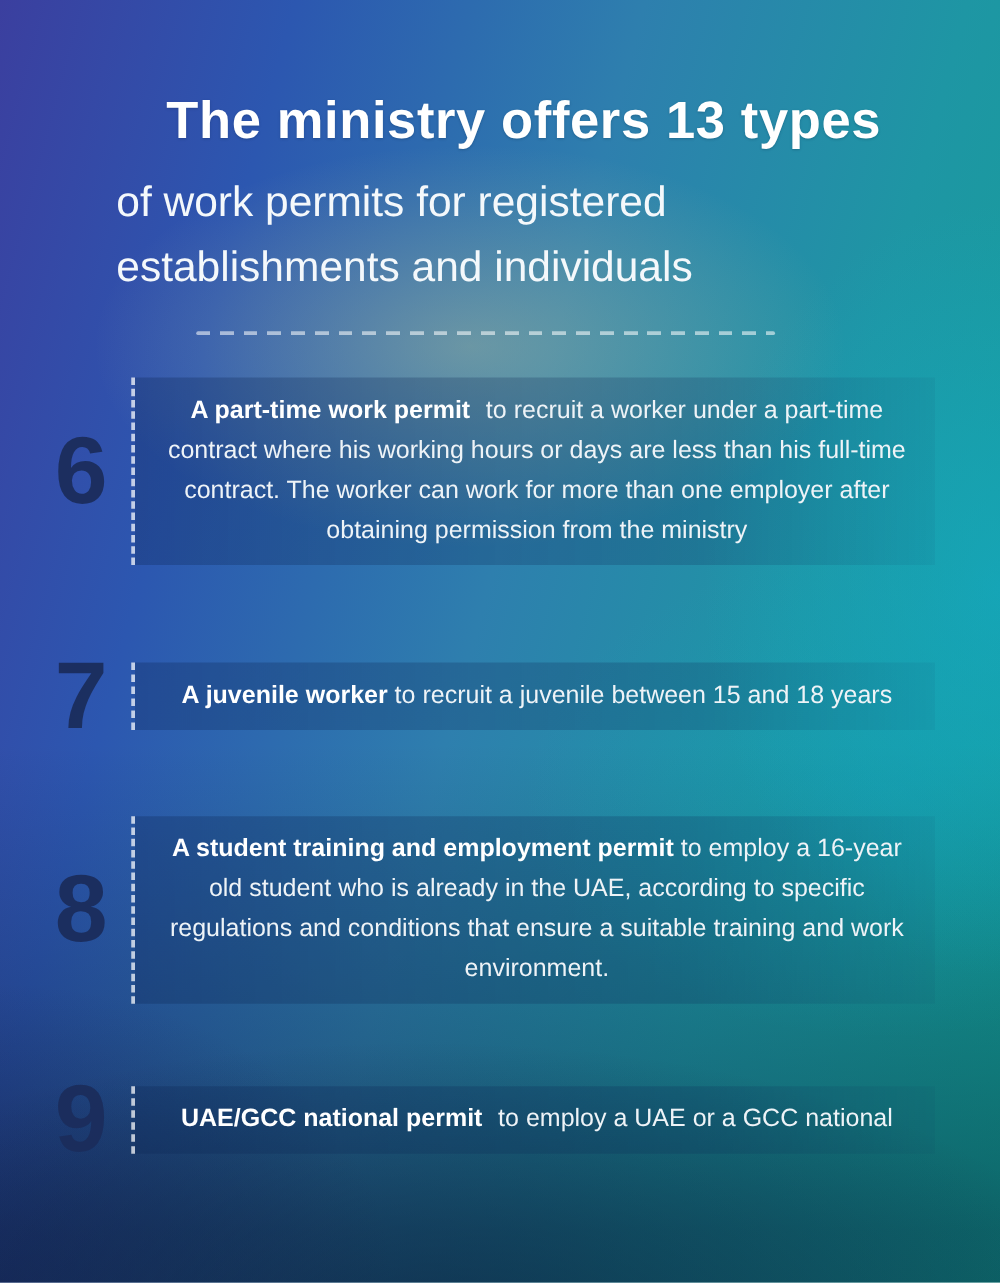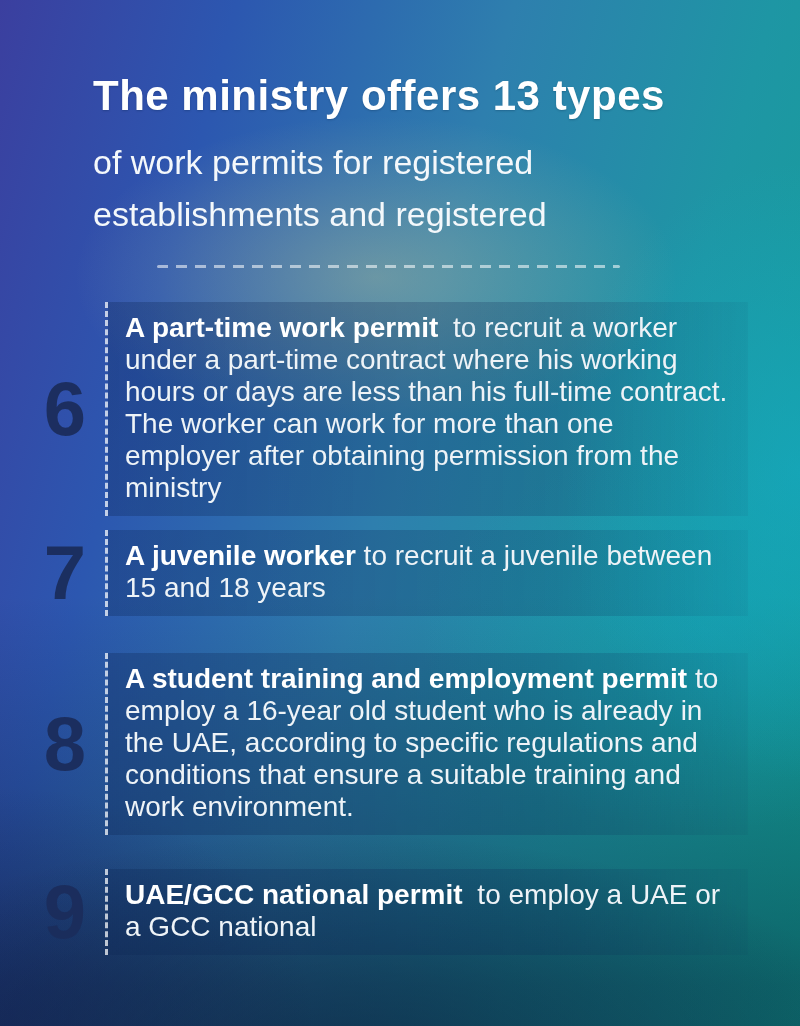--- a/index.html
+++ b/index.html
@@ -23,6 +23,7 @@
     font-size: 42px; font-weight: 700; letter-spacing: 0.5px;
     line-height: 48px; margin-bottom: 16px;
     text-shadow: 0 1px 2px rgba(0,30,60,0.25);
+    margin-left: 40px;
   }
   .title-line2, .title-line3 {
     font-size: 34px; font-weight: 400; line-height: 52px;

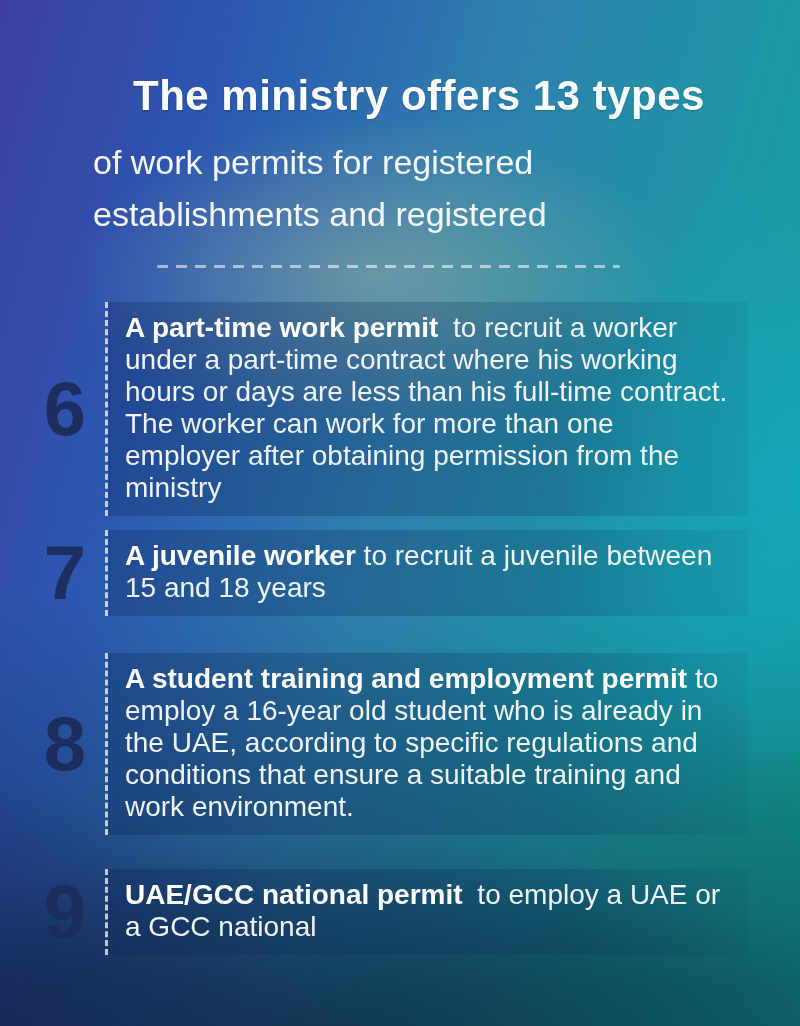--- a/index.html
+++ b/index.html
@@ -65,7 +65,7 @@
   <header class="title">
     <div class="title-line1">The ministry offers 13 types</div>
     <div class="title-line2">of work permits for registered</div>
-    <div class="title-line3">establishments and registered</div>
+    <div class="title-line3">establishments and individuals</div>
   </header>
 
   <div class="separator"></div>

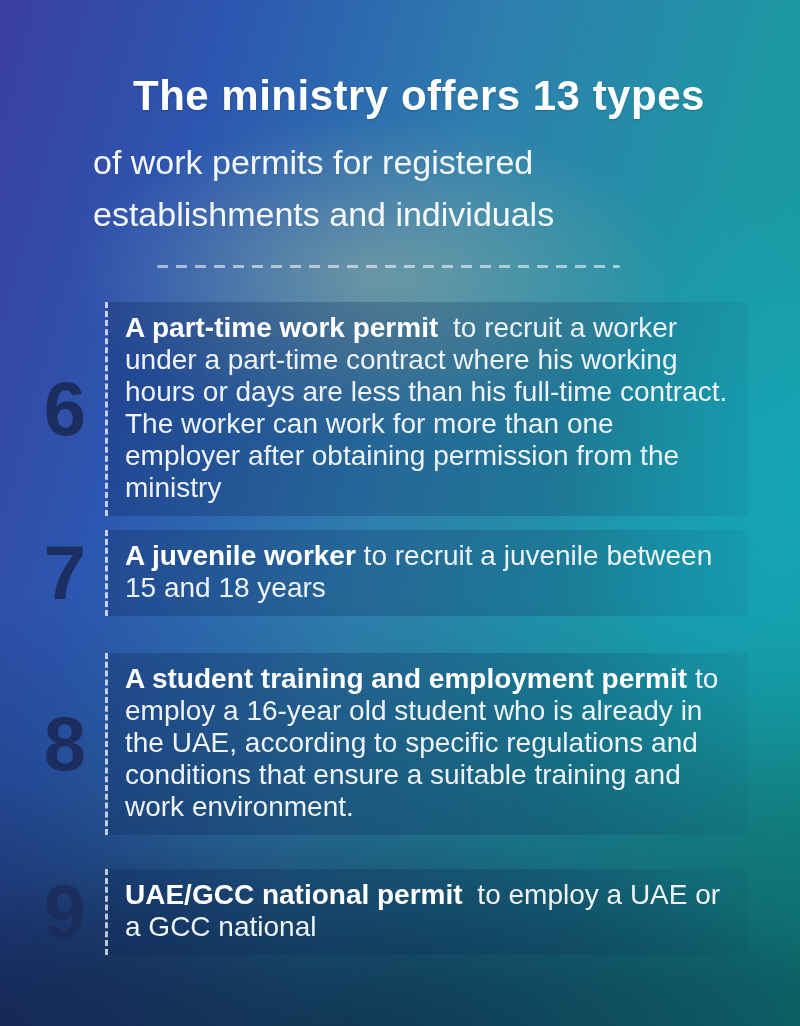--- a/index.html
+++ b/index.html
@@ -51,8 +51,8 @@
     padding: 10px 14px 12px 17px;
     background: linear-gradient(90deg,
       rgba(12,38,84,0.30) 0%, rgba(12,38,84,0.22) 70%, rgba(12,38,84,0.06) 100%);
-    font-size: 28px; line-height: 32px;
-    color: #eef3f7; font-weight: 400;
+    font-size: 20px; line-height: 32px;
+    color: #eef3f7; font-weight: 400; text-align: center;
   }
   .item-lead { font-weight: 700; color: #ffffff; }
   .gap-wide .item-lead { margin-right: 7px; }

